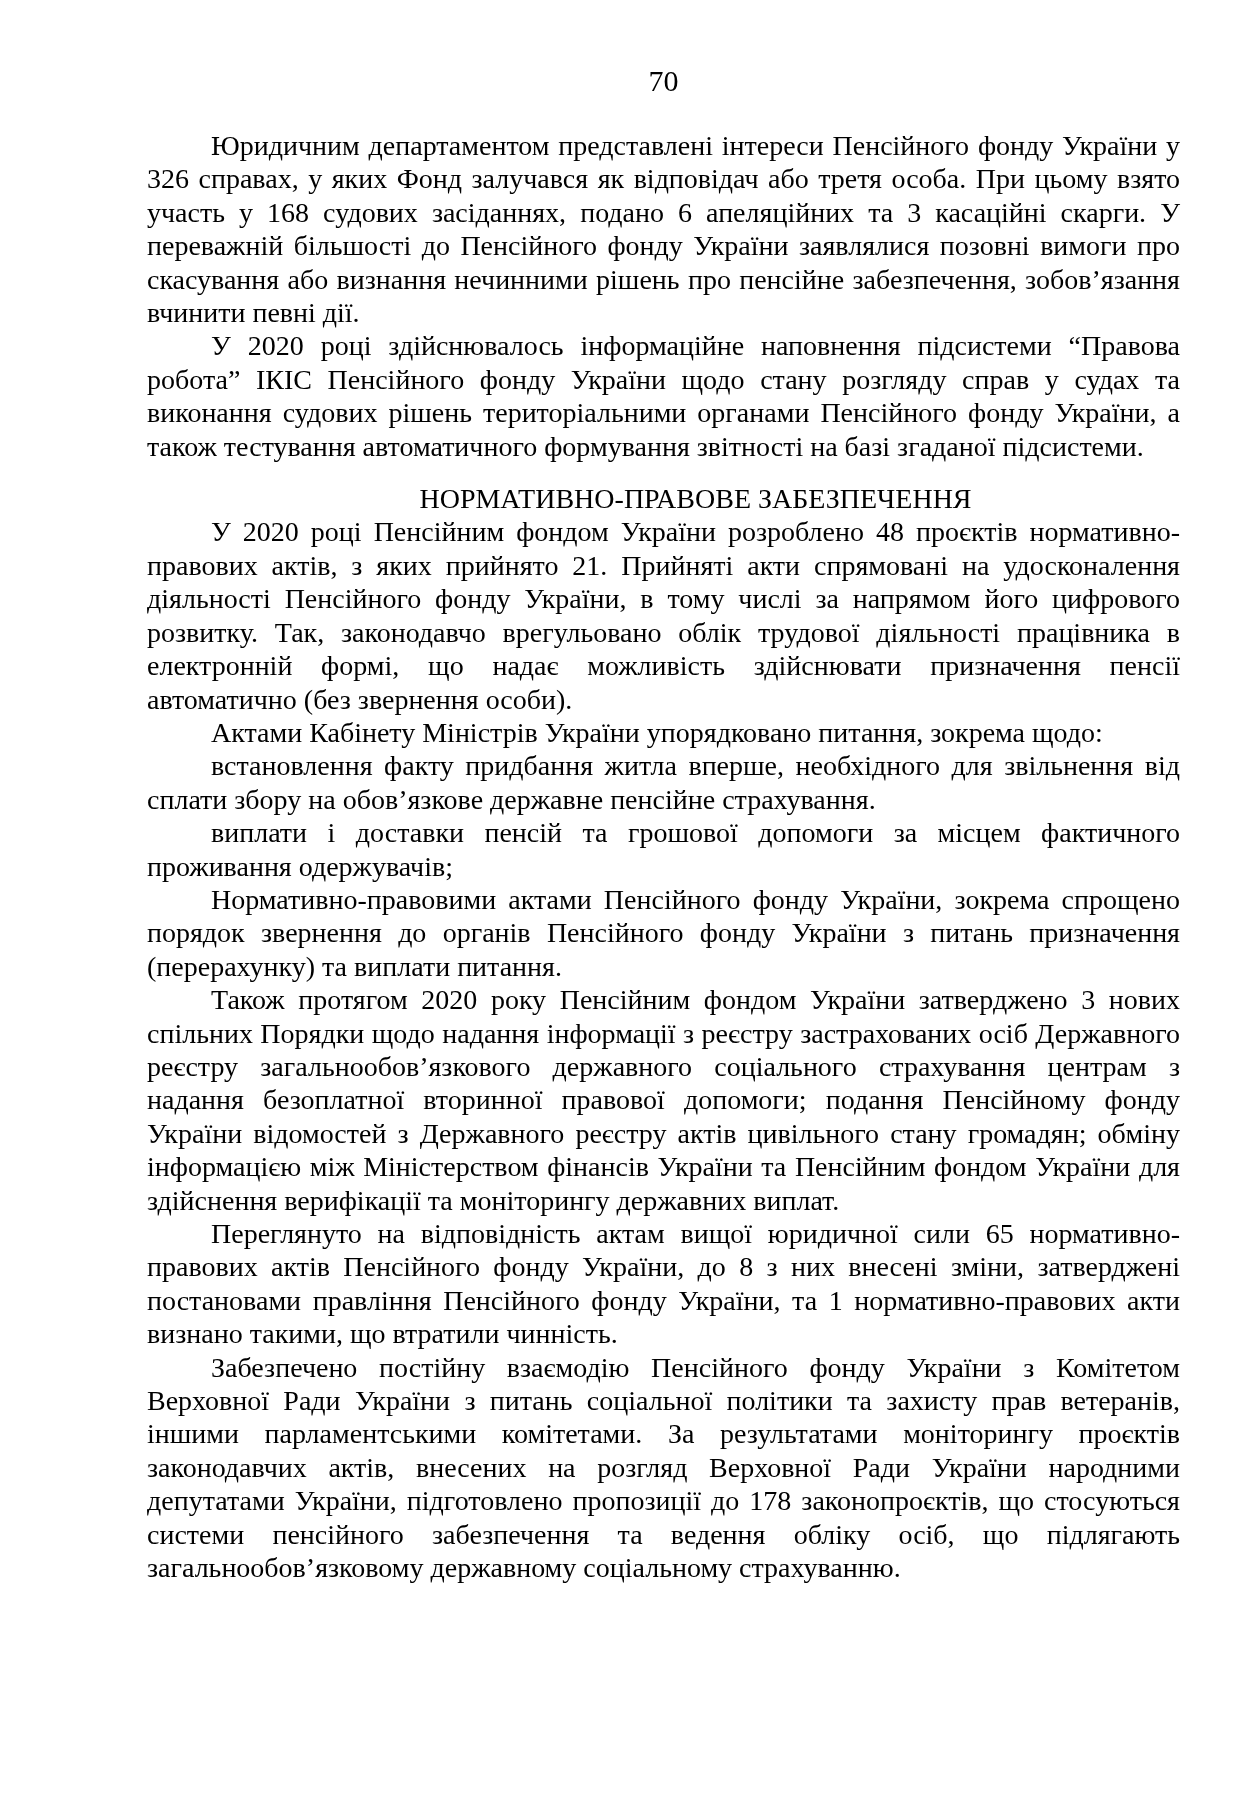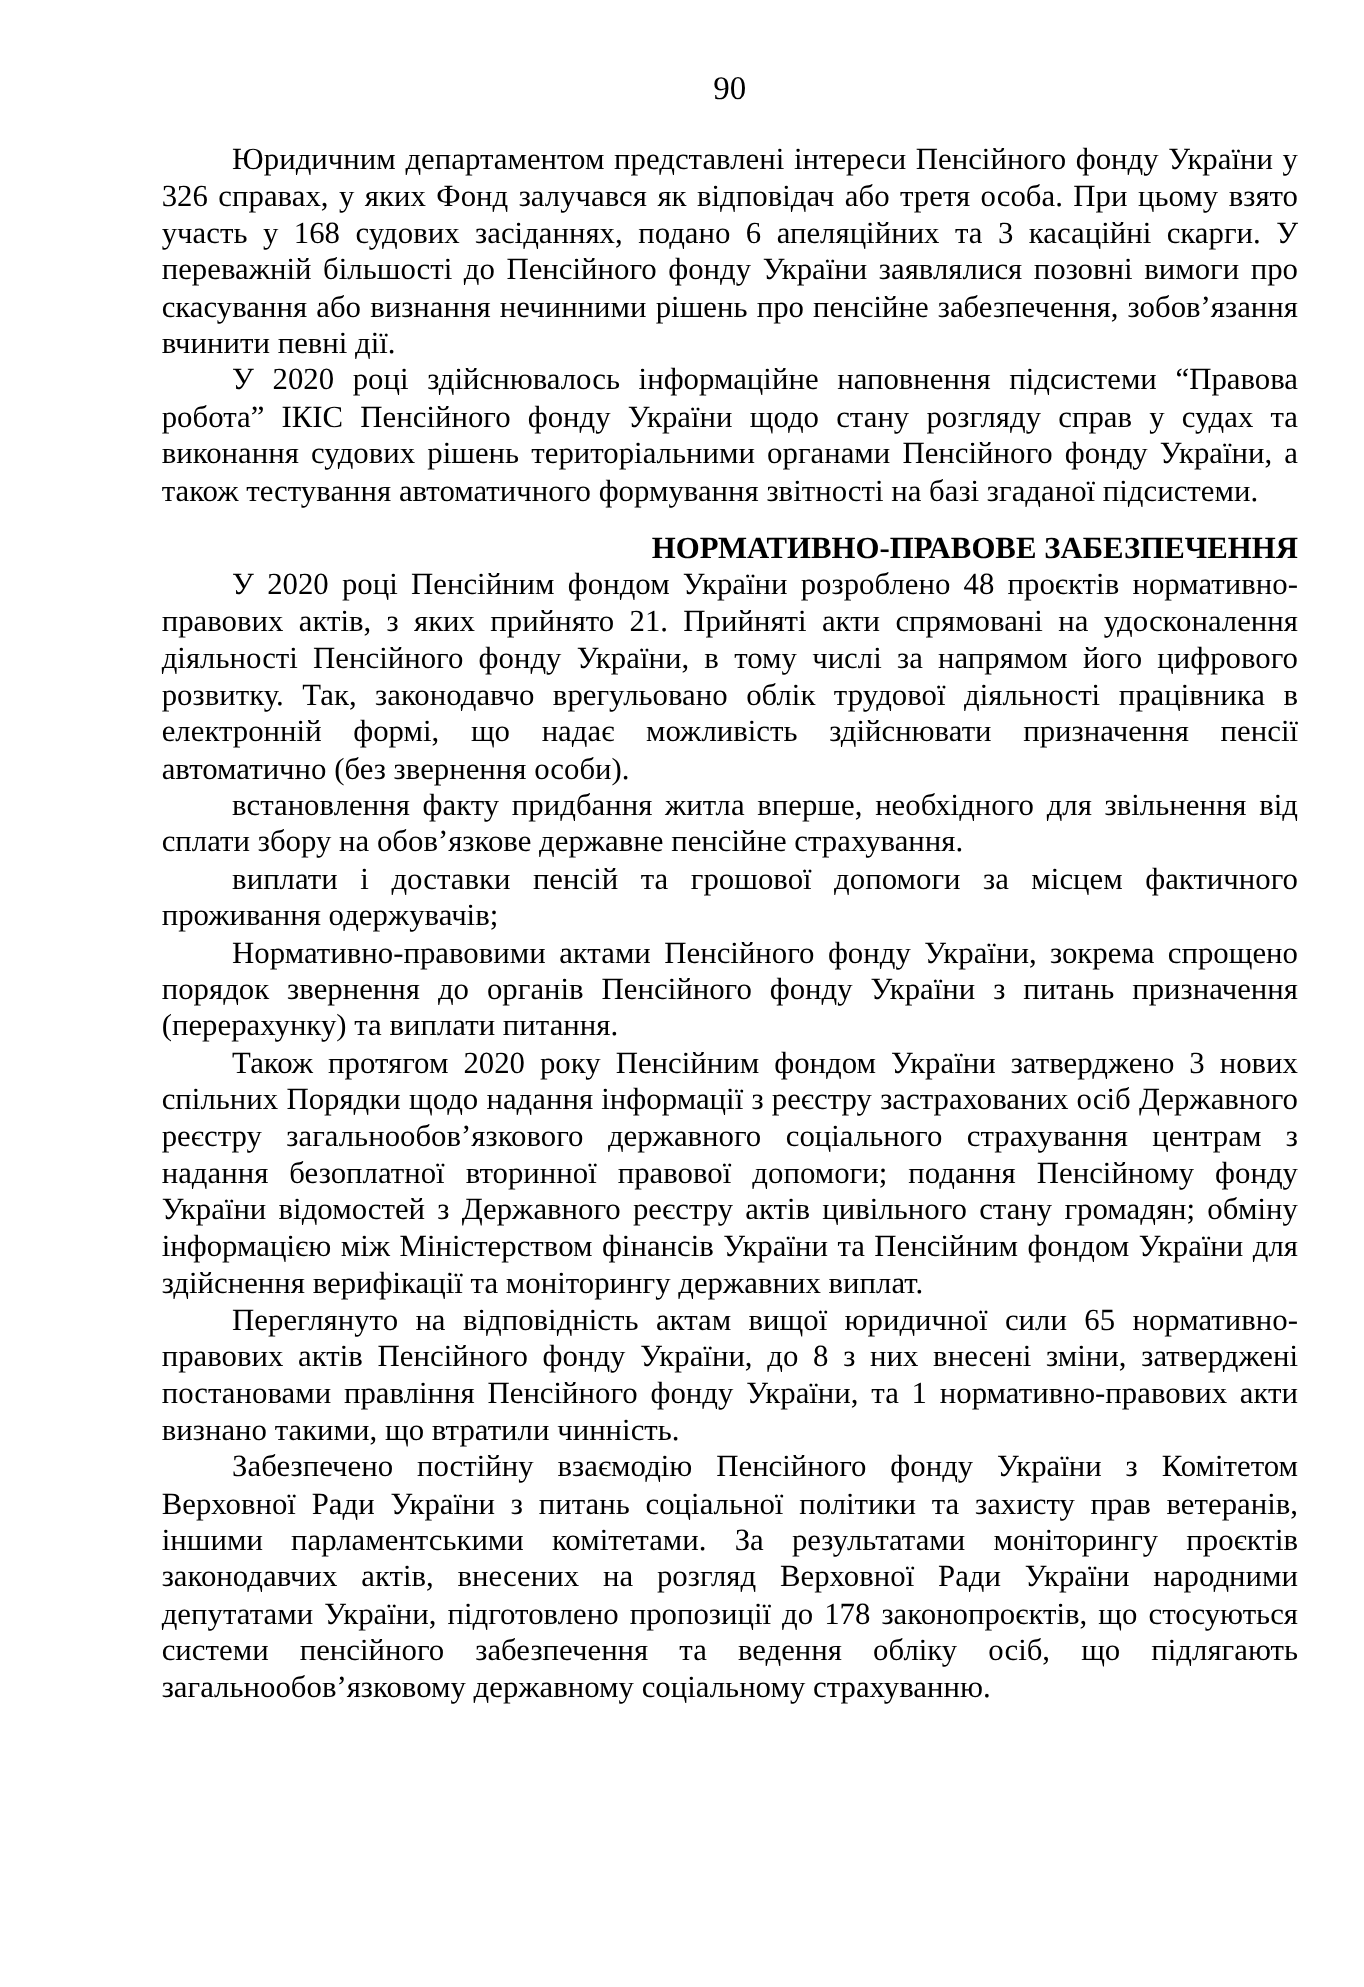--- a/index.html
+++ b/index.html
@@ -58,7 +58,7 @@
 
 <div class="page">
 
-  <div class="page-number">90</div>
+  <div class="page-number">70</div>
 
   <div class="text-block">
 

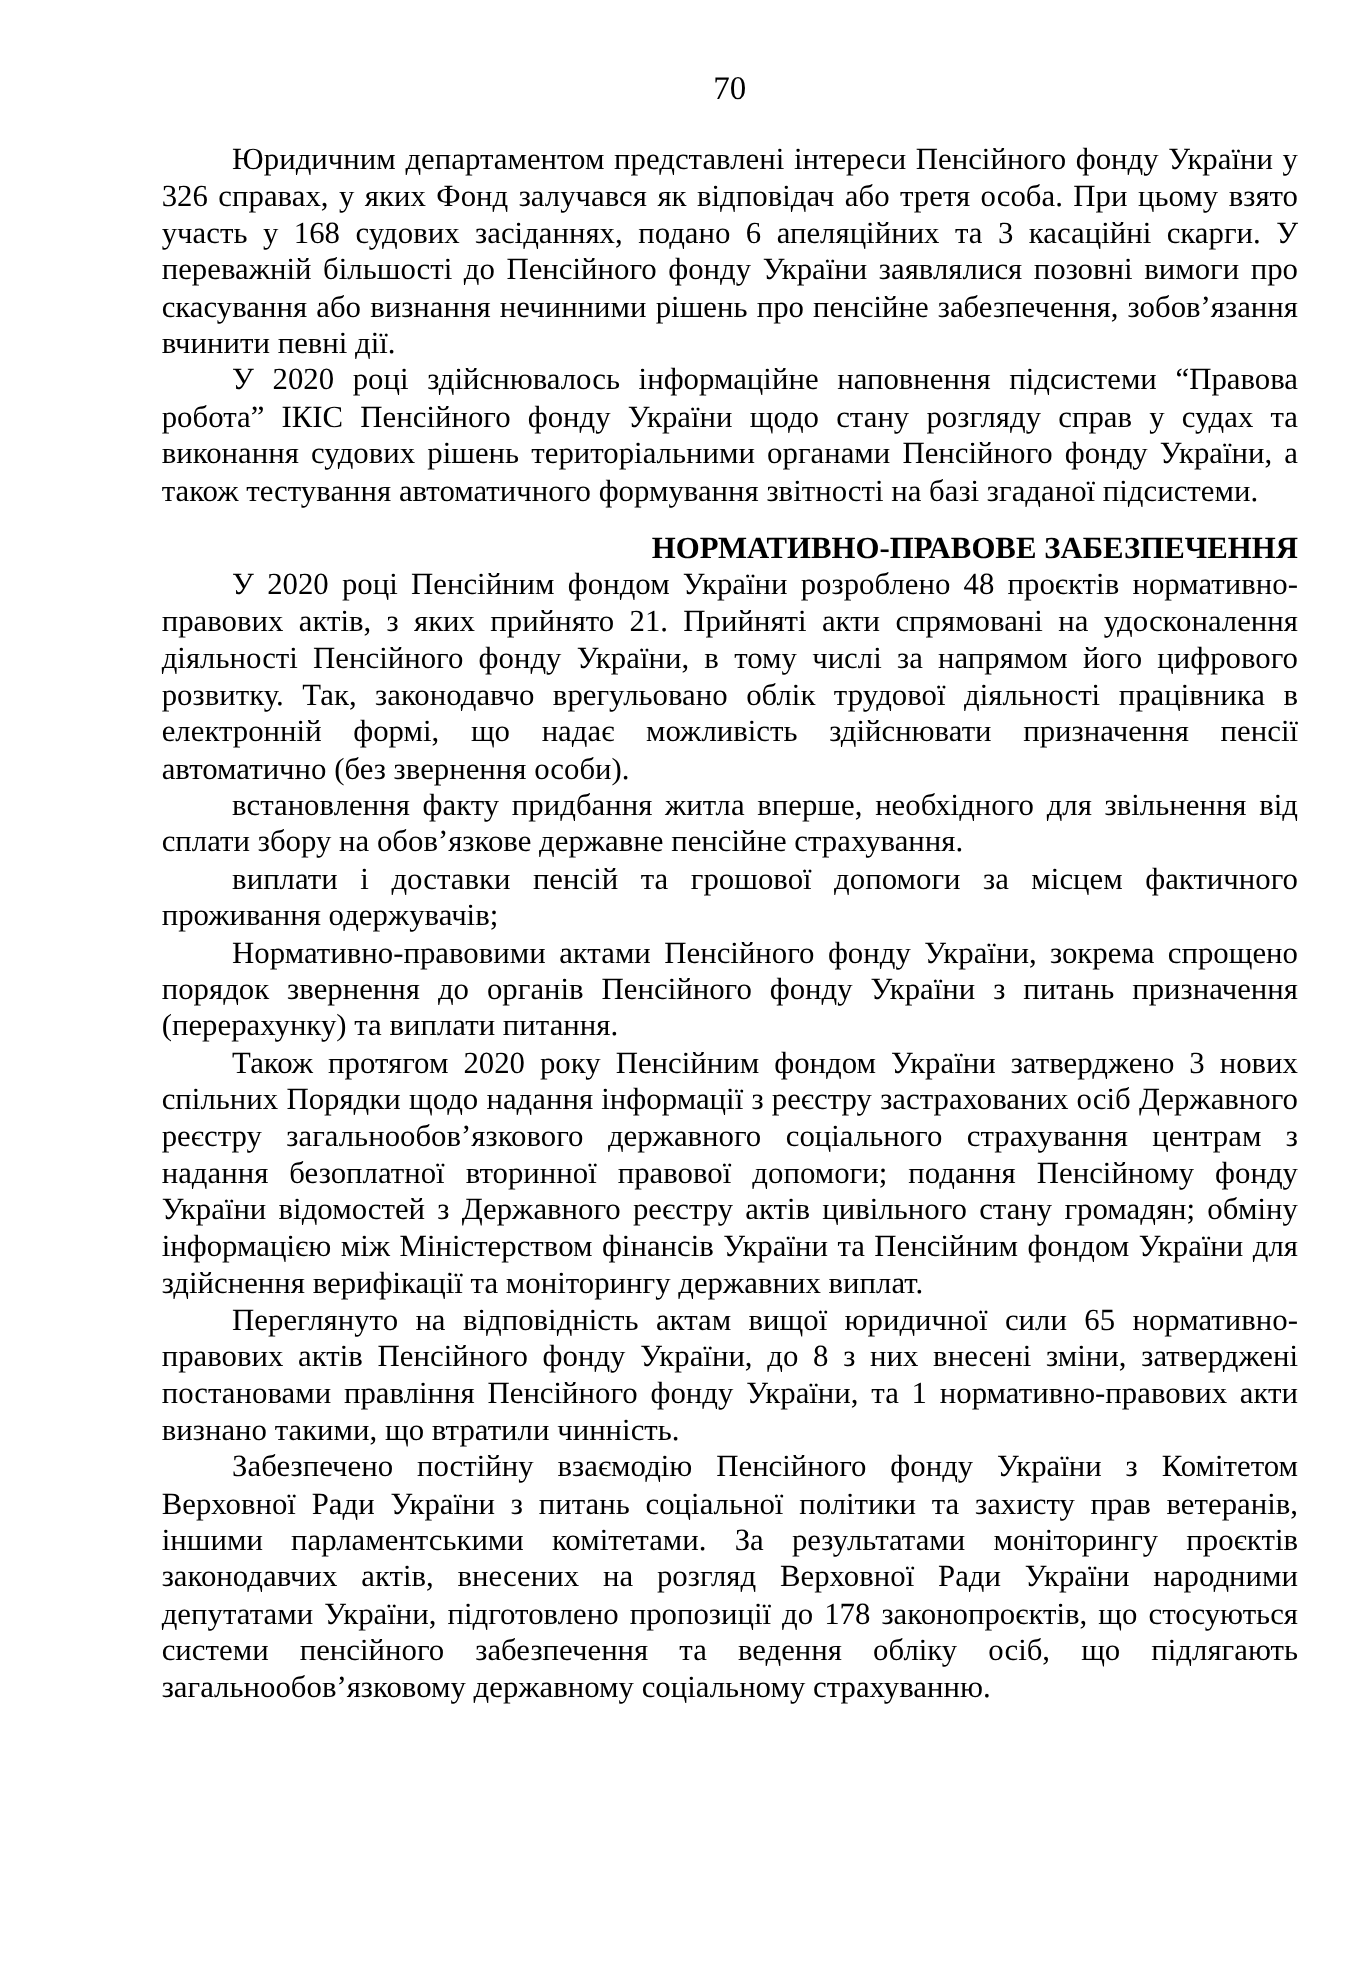--- a/index.html
+++ b/index.html
@@ -49,8 +49,8 @@
     text-indent: 64px;
     font-size: 28px;
     line-height: 33.4px;
-    font-weight: bold;
-    text-align: right;
+    font-weight: normal;
+    text-align: center;
   }
 </style>
 </head>

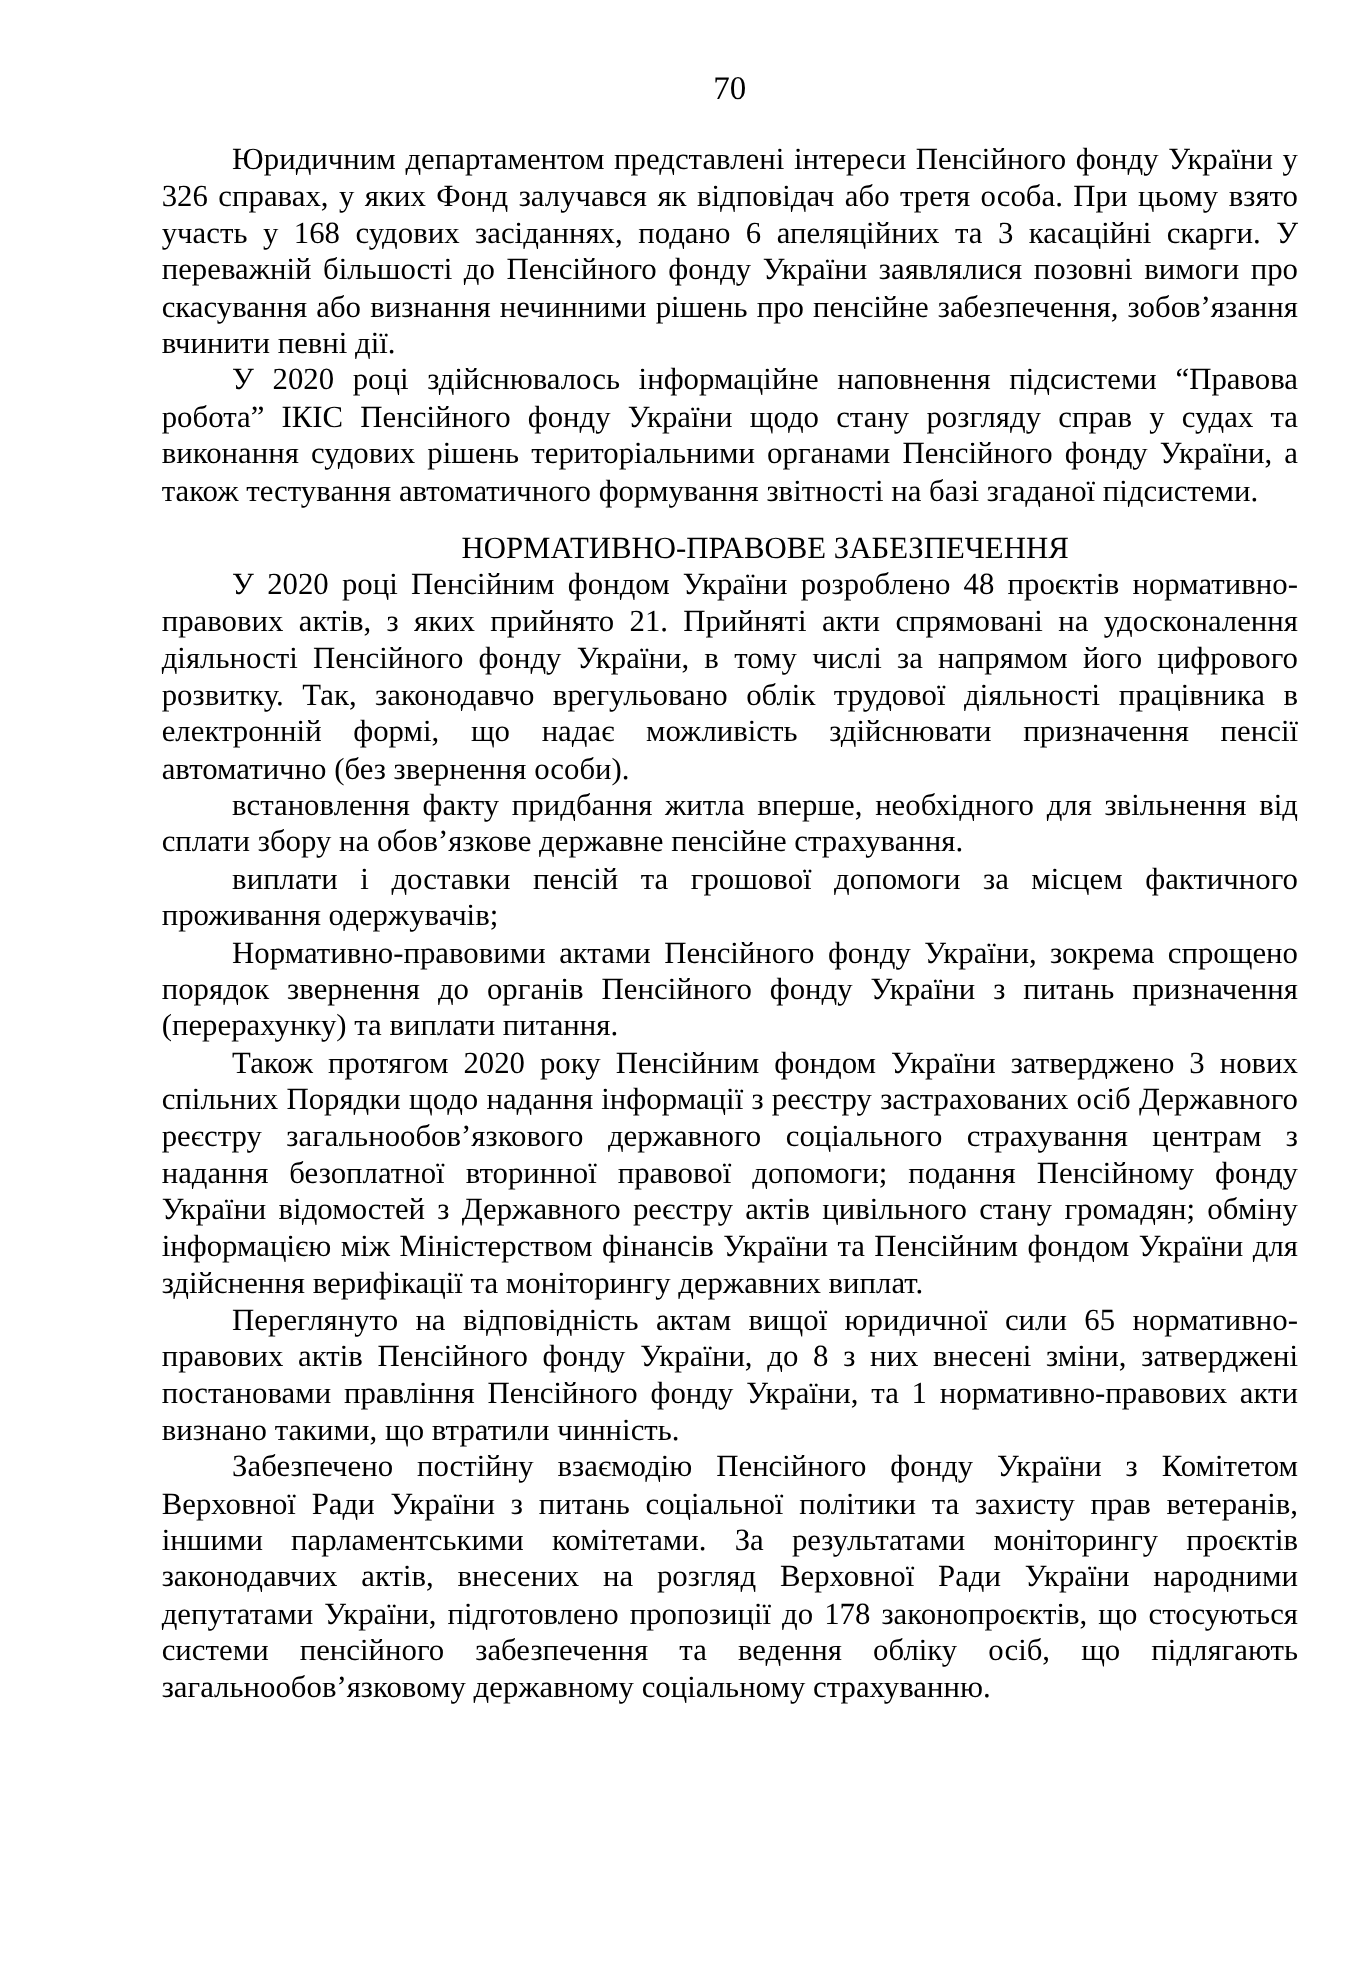--- a/index.html
+++ b/index.html
@@ -71,6 +71,7 @@
 
     <p>У 2020 році Пенсійним фондом України розроблено 48 проєктів нормативно-правових актів, з яких прийнято 21. Прийняті акти спрямовані на удосконалення діяльності Пенсійного фонду України, в тому числі за напрямом його цифрового розвитку. Так, законодавчо врегульовано облік трудової діяльності працівника в електронній формі, що надає можливість здійснювати призначення пенсії автоматично (без звернення особи).</p>
 
+    <p>Актами Кабінету Міністрів України упорядковано питання, зокрема щодо:</p>
 
     <p>встановлення факту придбання житла вперше, необхідного для звільнення від сплати збору на обов’язкове державне пенсійне страхування.</p>
 

